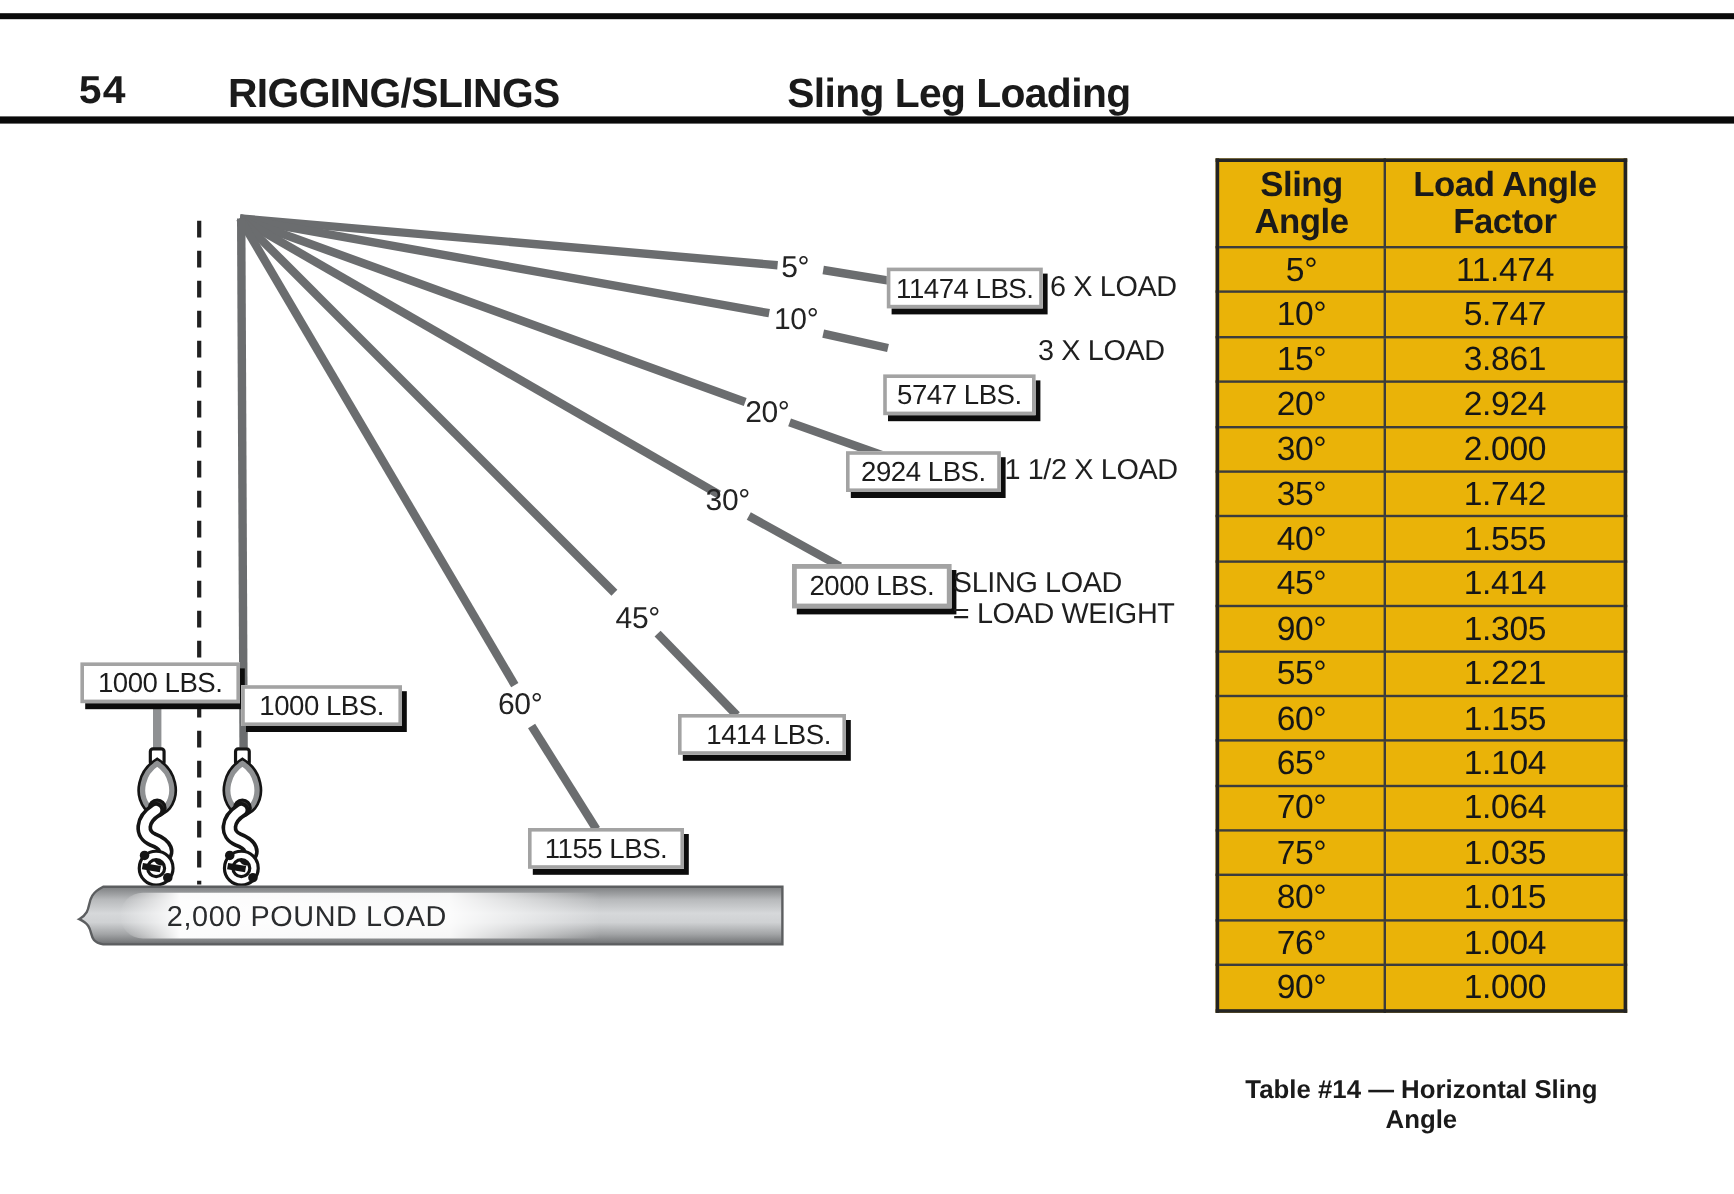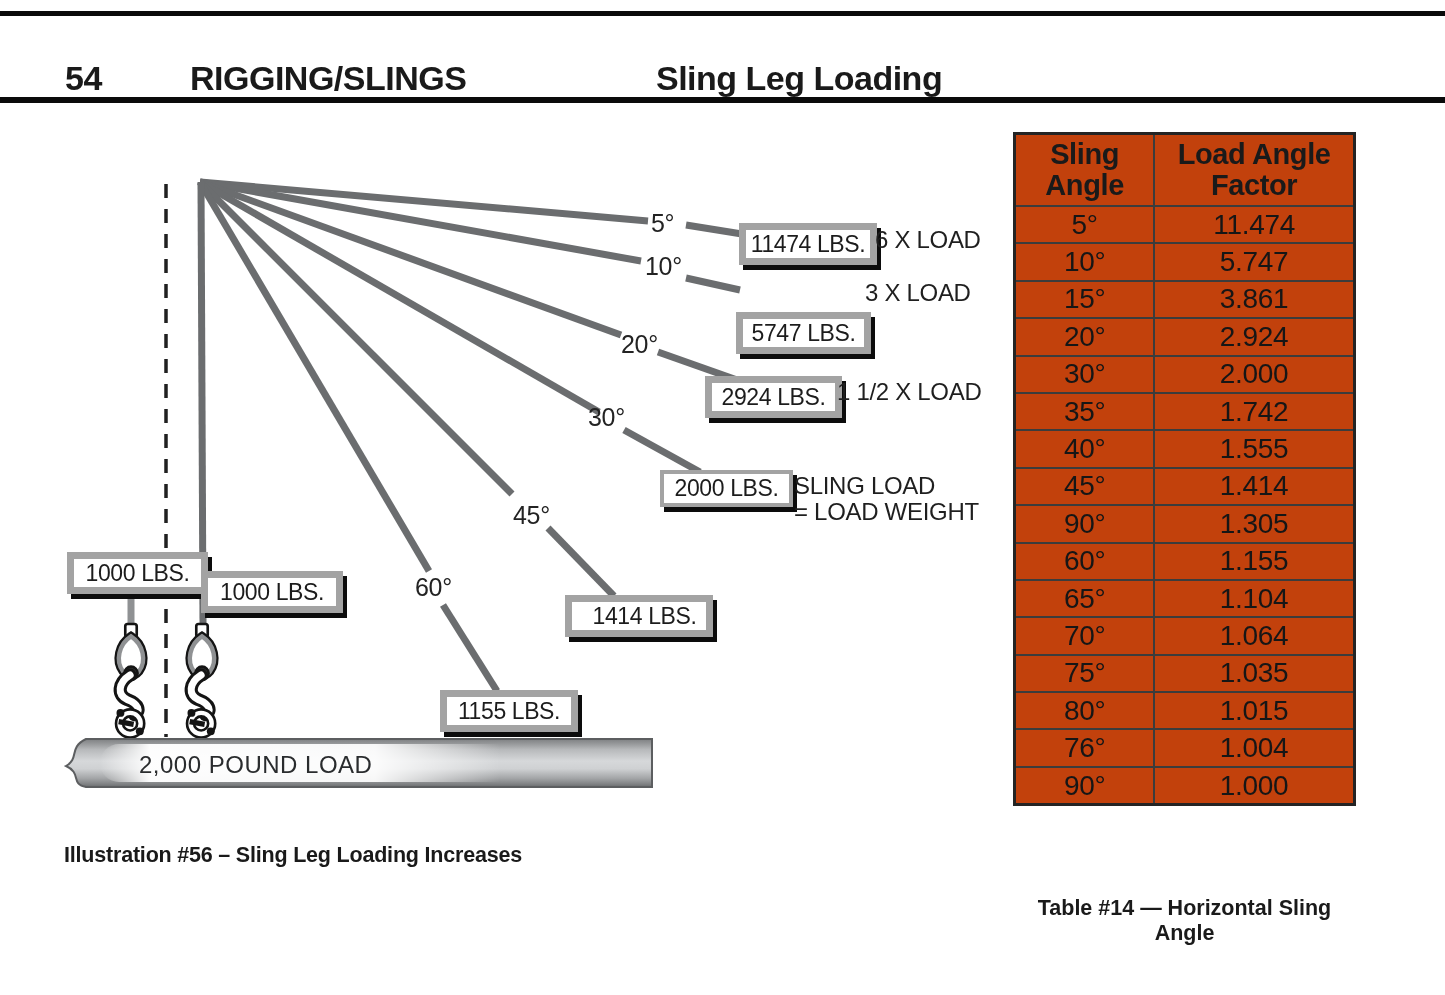--- a/index.html
+++ b/index.html
@@ -16,7 +16,7 @@
   
   .top-rule{left:0;top:11px;width:1445px;height:5px;background:#0a0a0a;}
   .hdr{top:59px;font-size:34px;font-weight:700;letter-spacing:-0.5px;white-space:nowrap;}
-  .hdr-num{left:65px;}
+  .hdr-num{left:65px;font-family:Liberation Mono, monospace;}
   .hdr-sec{left:190px;}
   .hdr-title{left:656px;}
   .hdr-rule{left:0;top:97px;width:1445px;height:6px;background:#0a0a0a;}

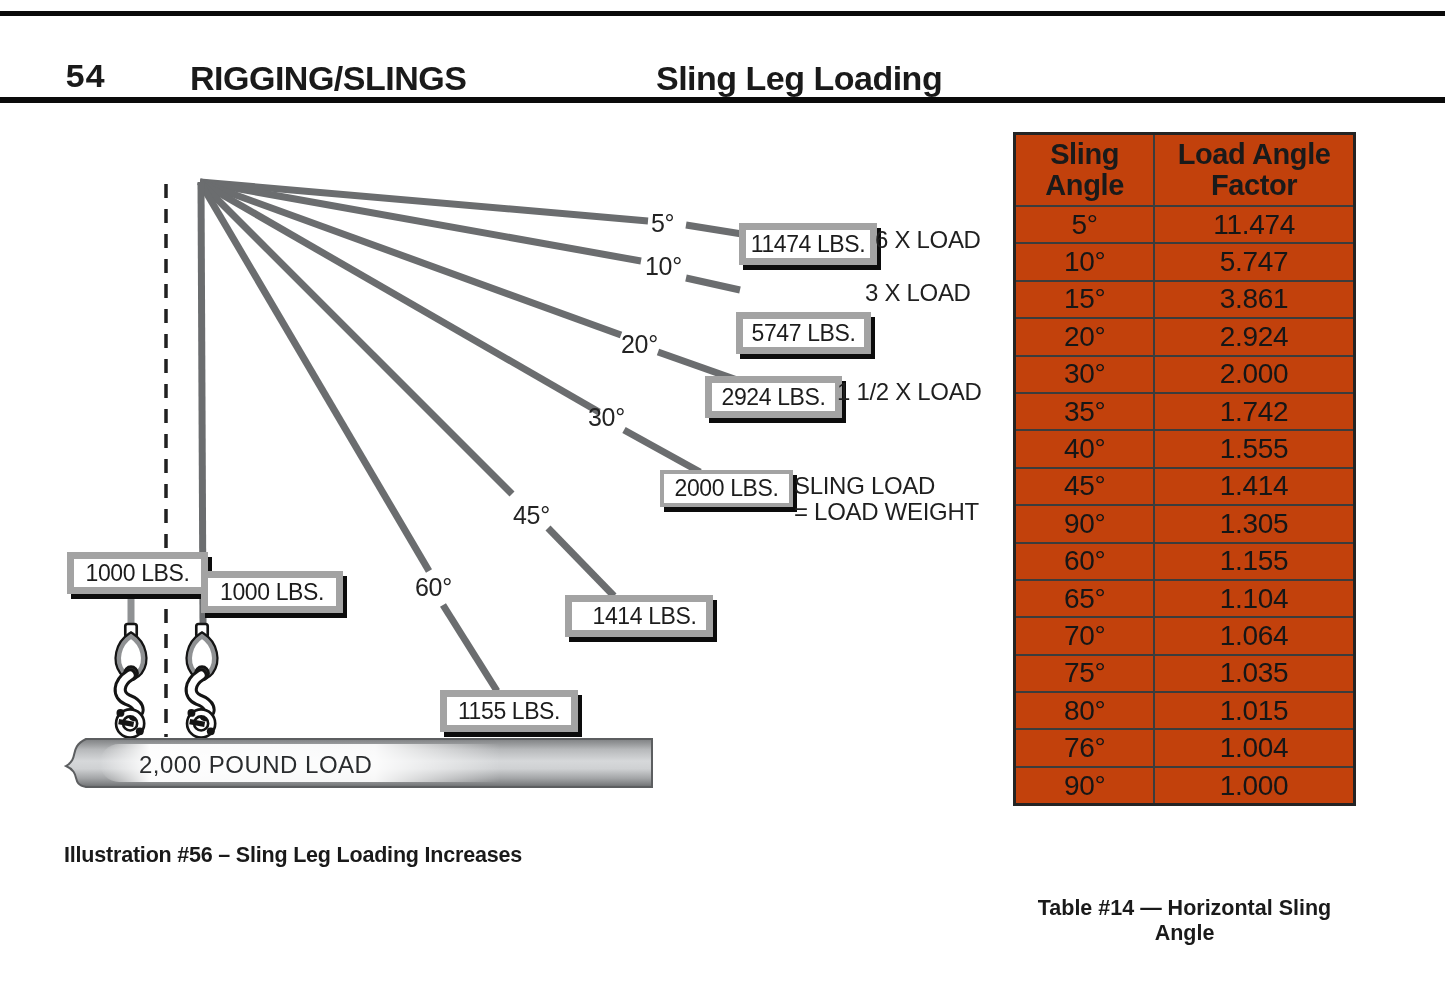--- a/index.html
+++ b/index.html
@@ -38,7 +38,7 @@
   .illus-caption{left:64px;top:843px;font-size:21.5px;font-weight:700;letter-spacing:-0.2px;z-index:2;white-space:nowrap;}
   
   .angle-table-wrap{left:1013px;top:132px;width:343px;z-index:2;}
-  table.angle-table{border-collapse:collapse;width:343px;background:#c2410c;}
+  table.angle-table{border-collapse:collapse;width:343px;background:#eab308;}
   table.angle-table th,table.angle-table td{
     border:2px solid #3c3c3c;text-align:center;vertical-align:middle;padding:0;
   }

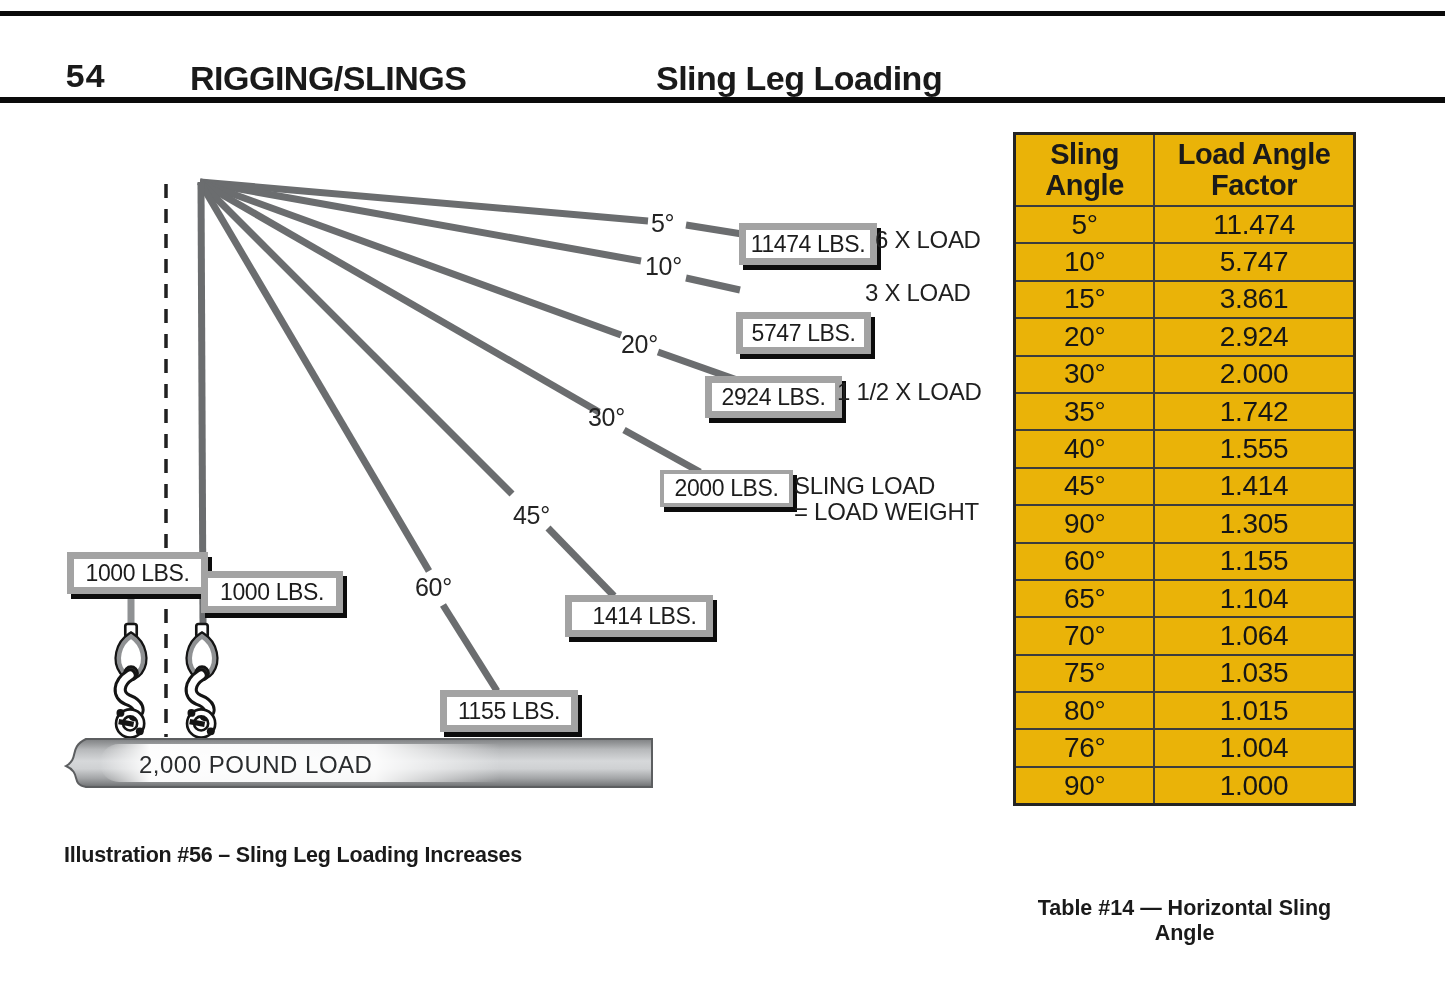--- a/index.html
+++ b/index.html
@@ -28,7 +28,7 @@
   
   .angle-label{font-size:25px;color:#232323;z-index:2;white-space:nowrap;letter-spacing:-0.3px;}
   .lbs-box{
-    z-index:2;background:#fff;border:7px solid #a3a3a3;box-shadow:4px 5px 0 #0c0c0c;
+    z-index:2;background:#fff;border:3px solid #a3a3a3;box-shadow:4px 5px 0 #0c0c0c;
     font-size:23px;letter-spacing:-0.4px;color:#1c1c1c;text-align:center;
     display:flex;align-items:center;justify-content:center;white-space:nowrap;
   }

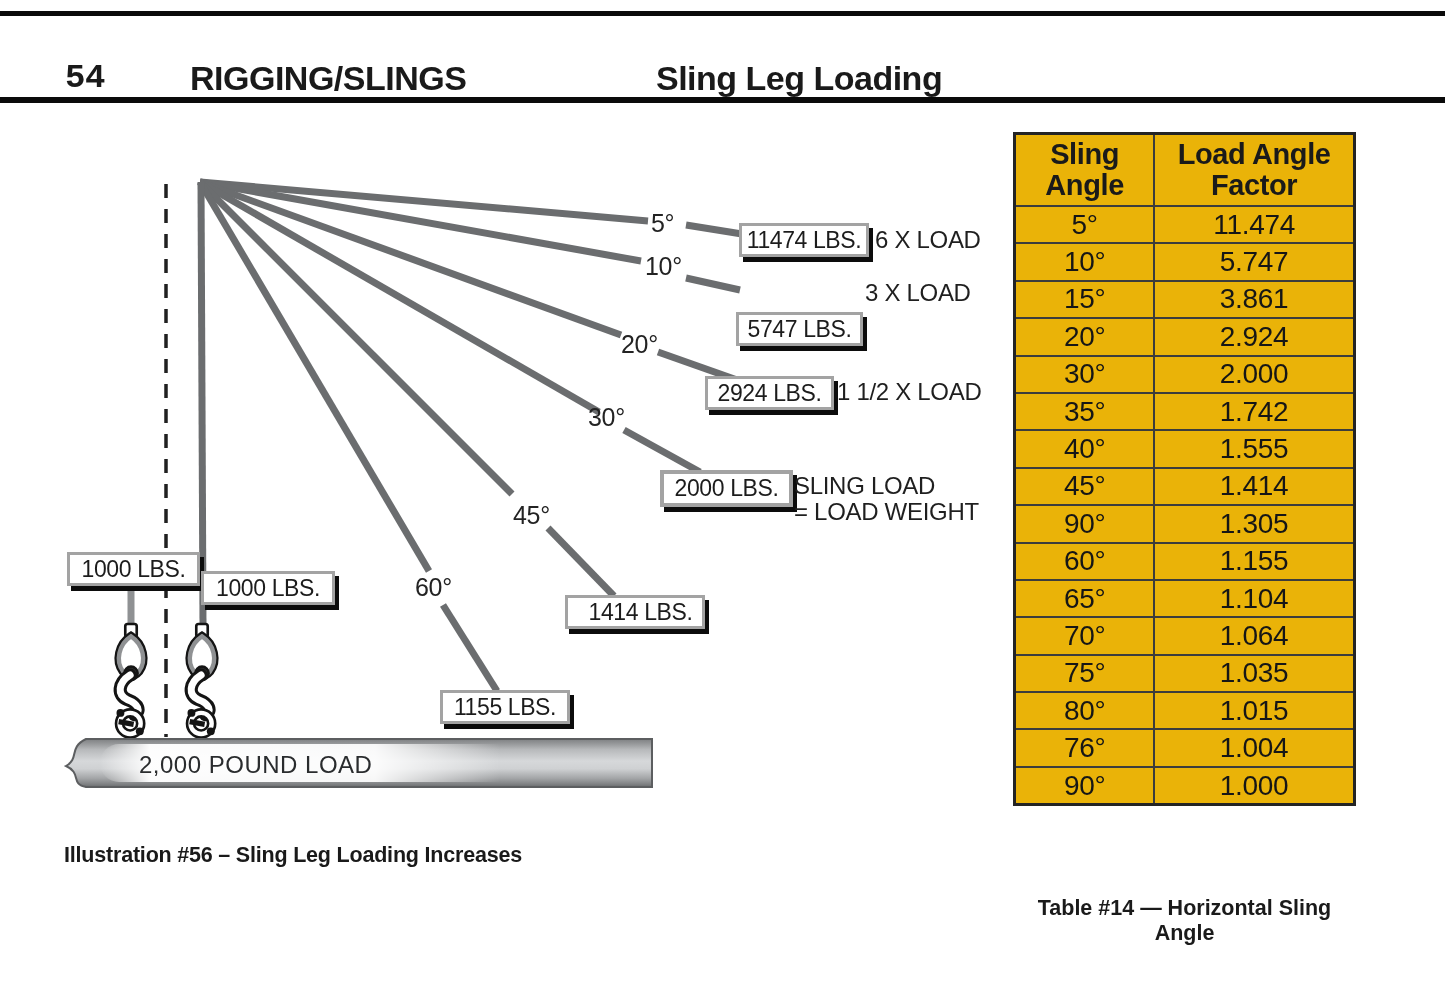--- a/index.html
+++ b/index.html
@@ -191,6 +191,10 @@
             <td>1.305</td>
           </tr>
           <tr>
+            <td>55°</td>
+            <td>1.221</td>
+          </tr>
+          <tr>
             <td>60°</td>
             <td>1.155</td>
           </tr>

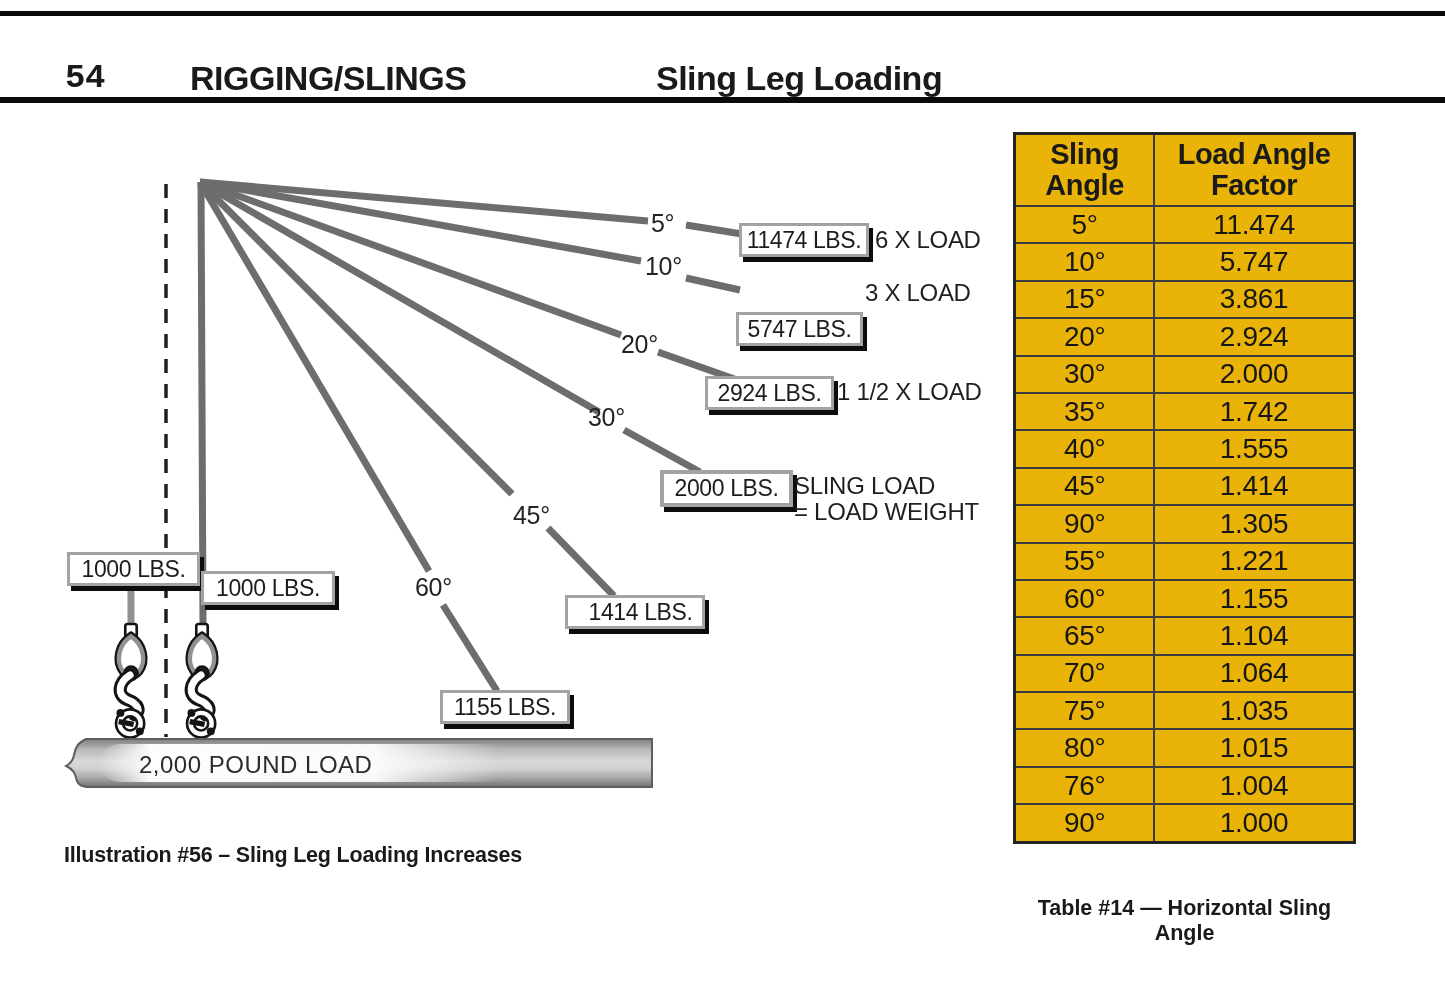--- a/index.html
+++ b/index.html
@@ -143,7 +143,6 @@
   <div class="abs note-text" style="left:794px;top:498px;text-align:right;">= LOAD WEIGHT</div>
 
   <div class="abs bar-text" style="left:139px;top:751px;">2,000 POUND LOAD</div>
-  <div class="abs illus-caption">Illustration #56 – Sling Leg Loading Increases</div>
 
   <div class="abs angle-table-wrap">
     <table class="angle-table">

